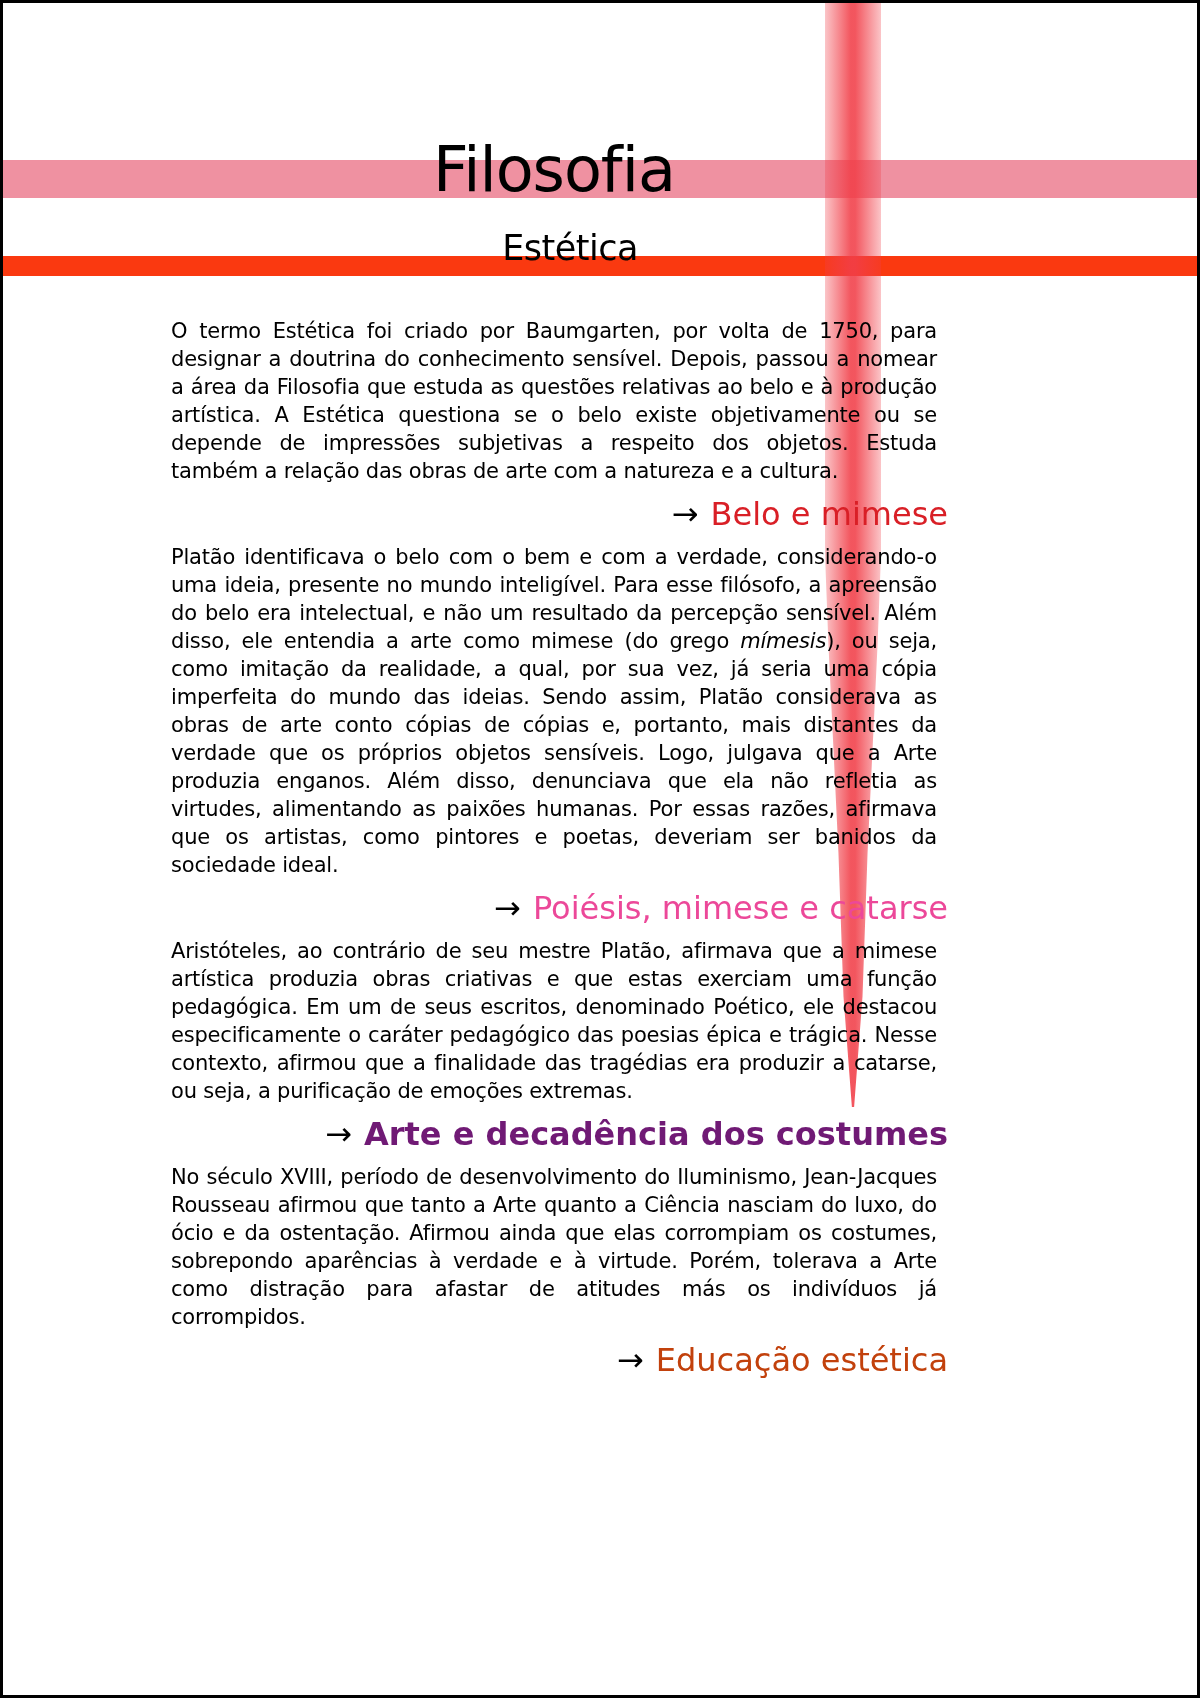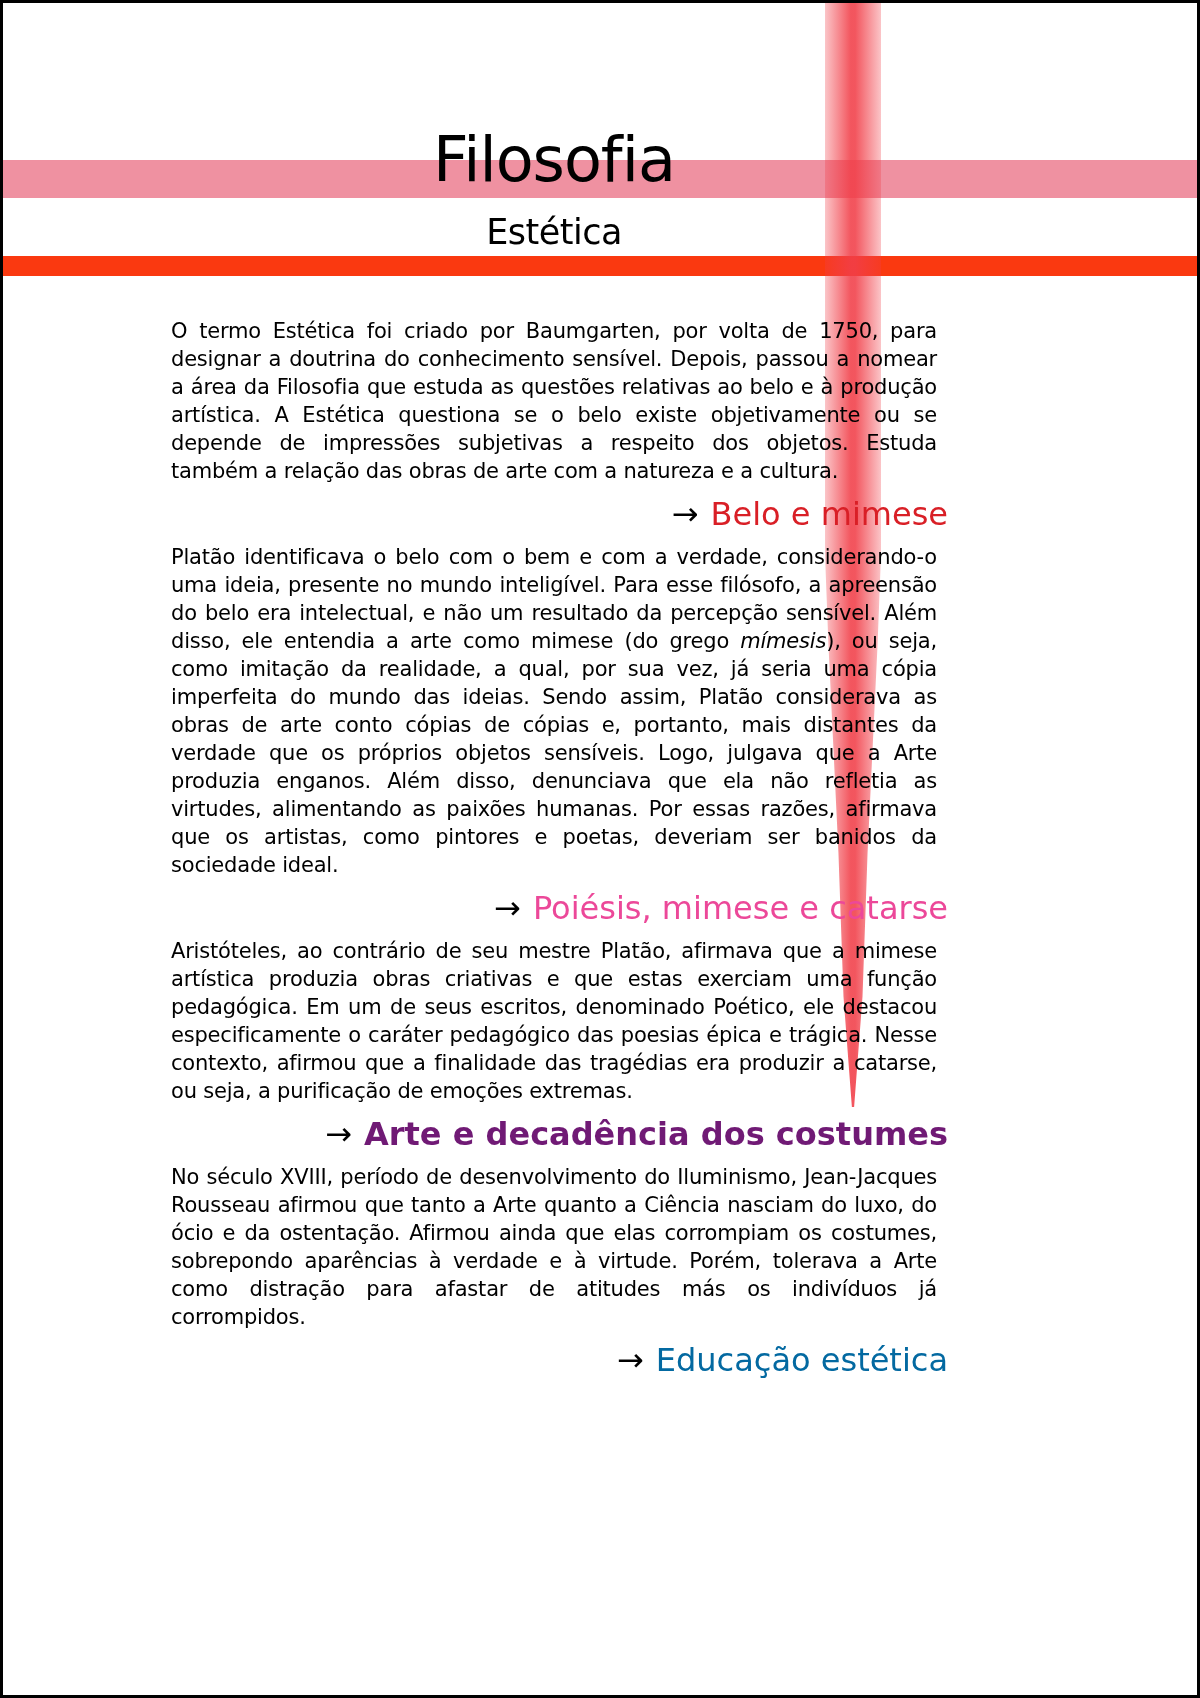--- a/index.html
+++ b/index.html
@@ -34,7 +34,7 @@
   }
   
   .title{
-    position:absolute;left:157px;width:788px;top:127px;
+    position:absolute;left:157px;width:788px;top:137px;
     margin:0;z-index:3;
     font-size:62px;line-height:60px;font-weight:400;
     text-align:center;letter-spacing:-1px;

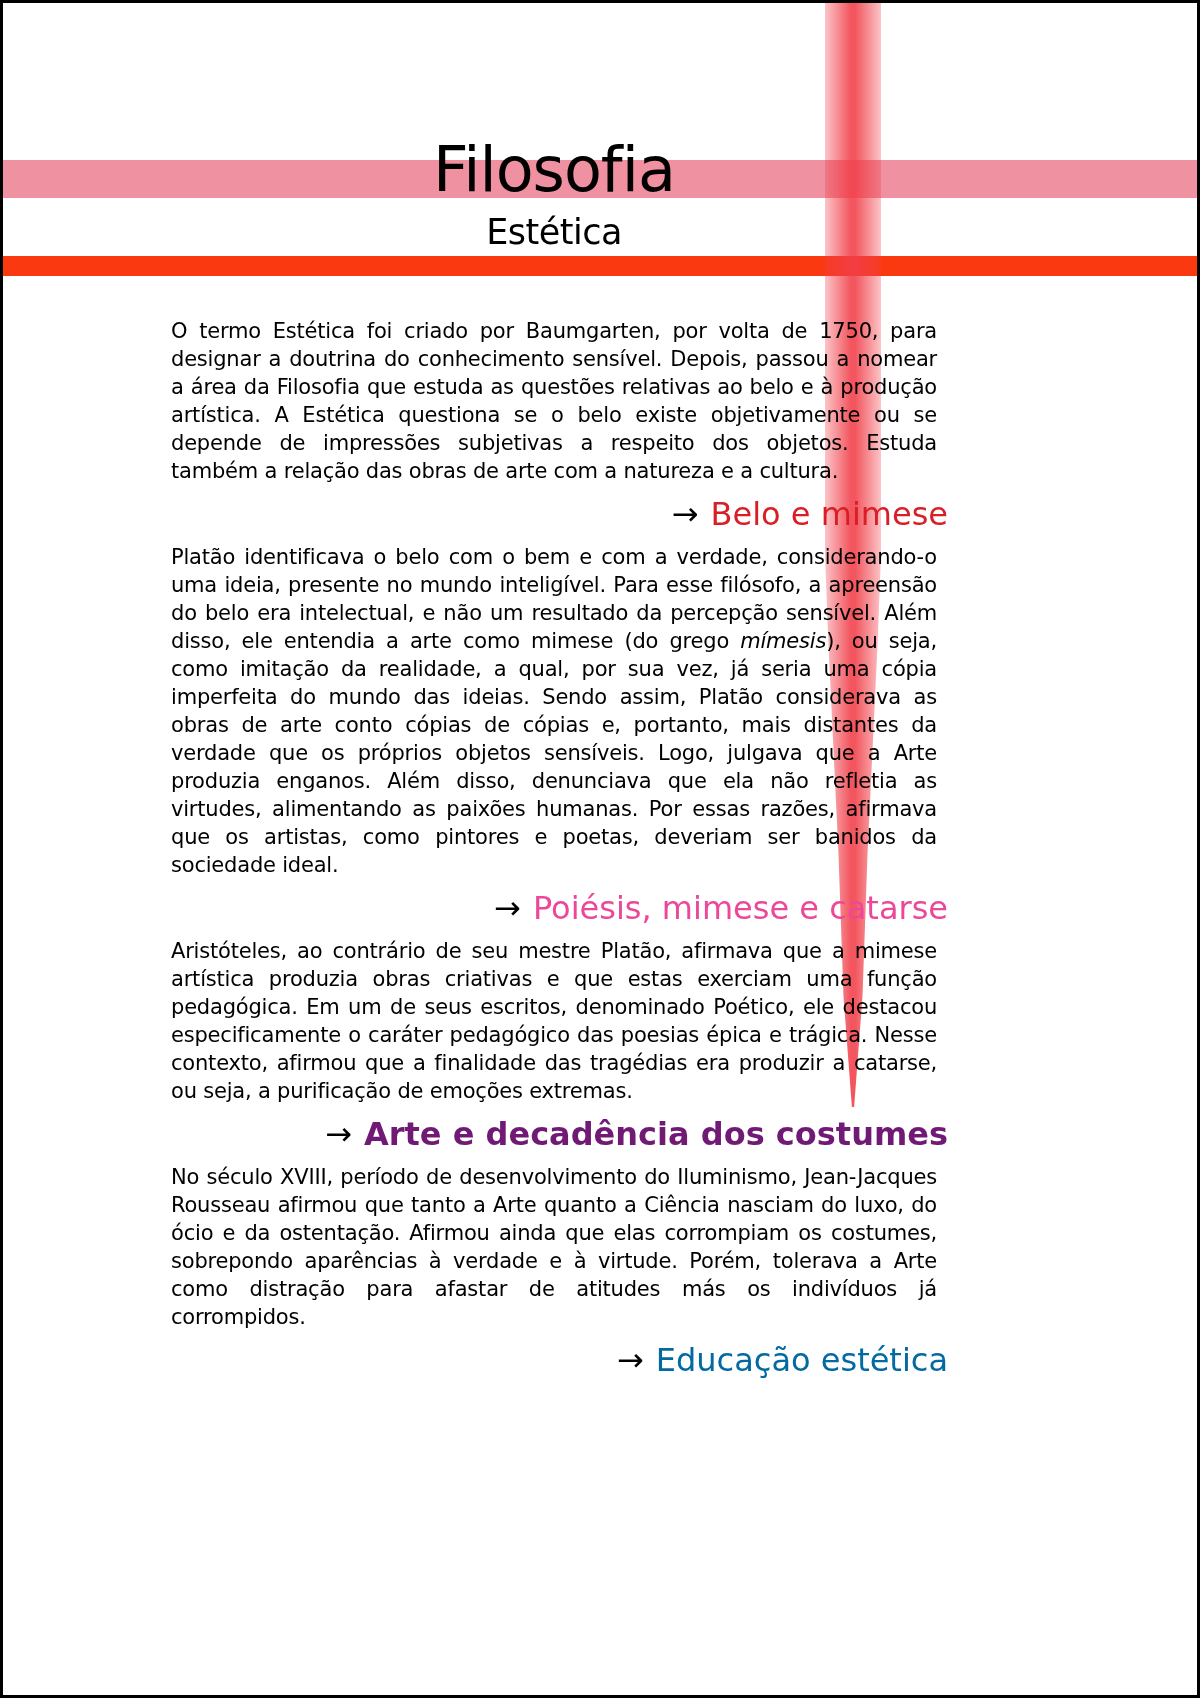--- a/index.html
+++ b/index.html
@@ -41,7 +41,7 @@
   }
   .subtitle{
     position:absolute;left:157px;width:788px;top:209px;
-    margin:0;z-index:3;
+    margin:16px;z-index:3;
     font-size:35px;line-height:40px;font-weight:400;
     text-align:center;letter-spacing:-0.5px;
   }

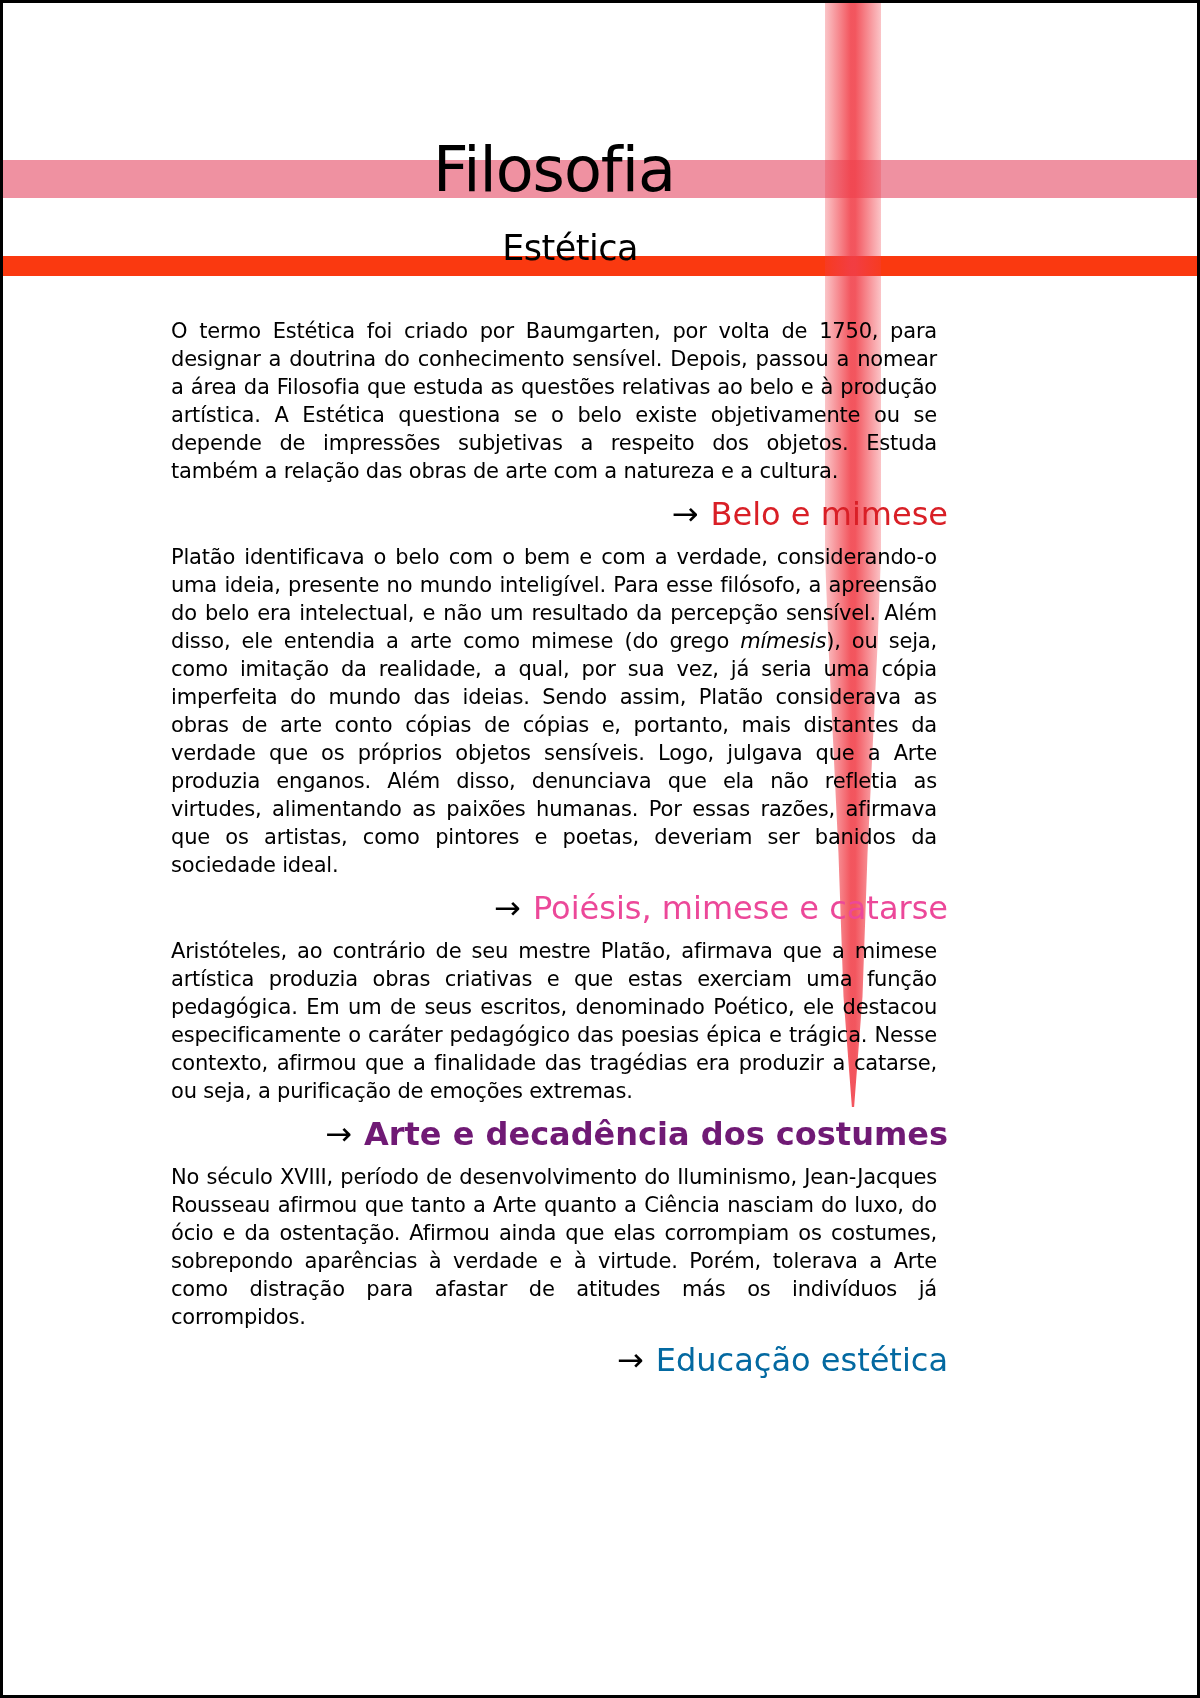--- a/index.html
+++ b/index.html
@@ -101,7 +101,7 @@
     <p class="para">No século XVIII, período de desenvolvimento do Iluminismo, Jean-Jacques Rousseau afirmou que tanto a Arte quanto a Ciência nasciam do luxo, do ócio e da ostentação. Afirmou ainda que elas corrompiam os costumes, sobrepondo aparências à verdade e à virtude. Porém, tolerava a Arte como distração para afastar de atitudes más os indivíduos já corrompidos.</p>
 
     <div class="heading">
-      <span class="arrow">→</span><span style="color: #0369a1;">Educação estética</span>
+      <span class="arrow">→</span><span style="color: #c2410c;">Educação estética</span>
     </div>
 
   </div>

